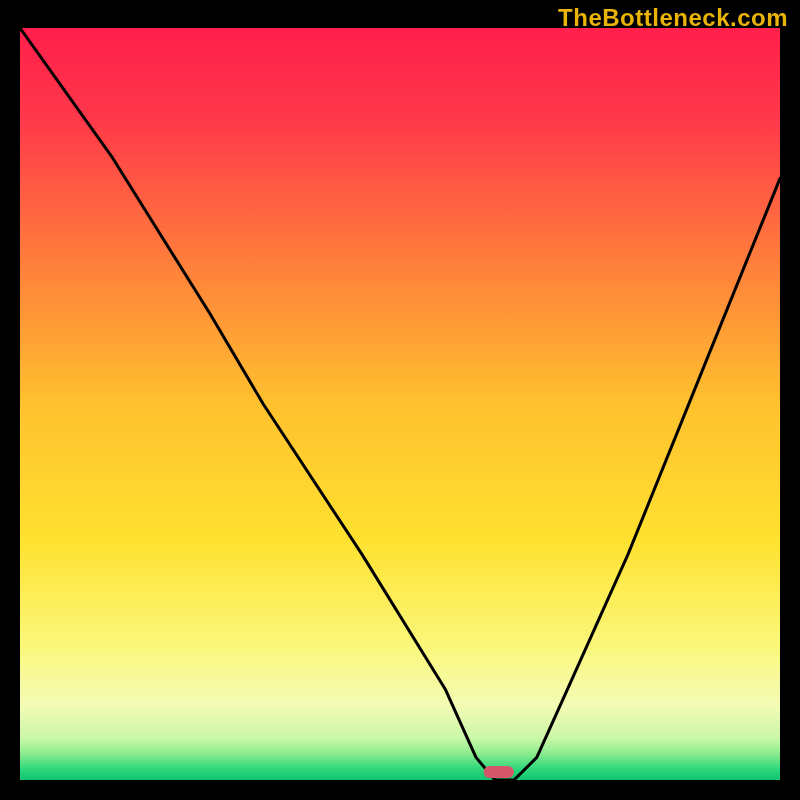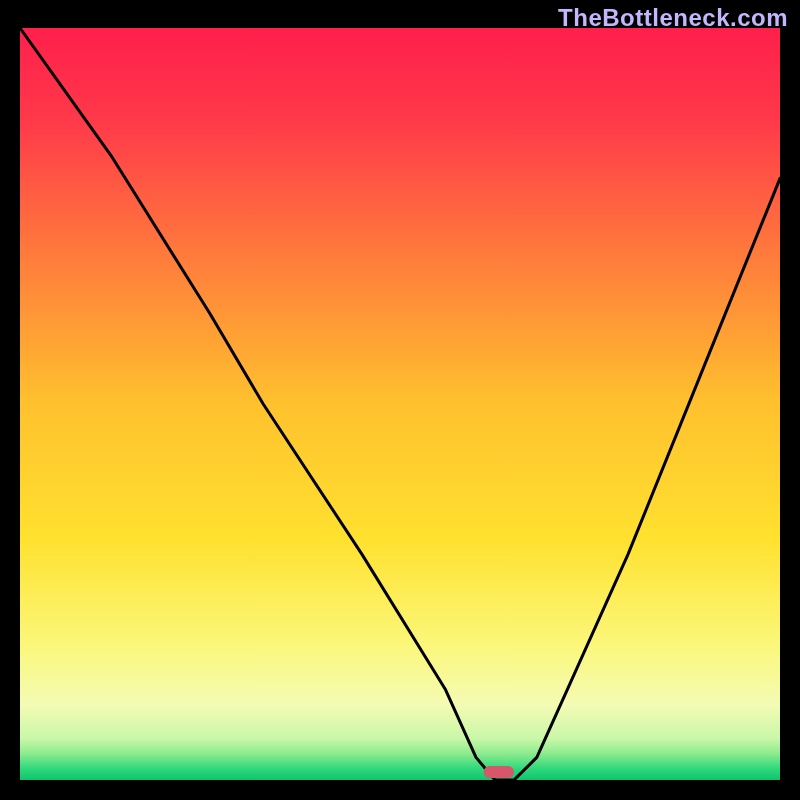--- a/index.html
+++ b/index.html
@@ -23,7 +23,7 @@
     position: absolute;
     top: 4px;
     right: 12px;
-    color: #c4b5fd;
+    color: #eab308;
     font-size: 24px;
     font-weight: 600;
     letter-spacing: 0.5px;

